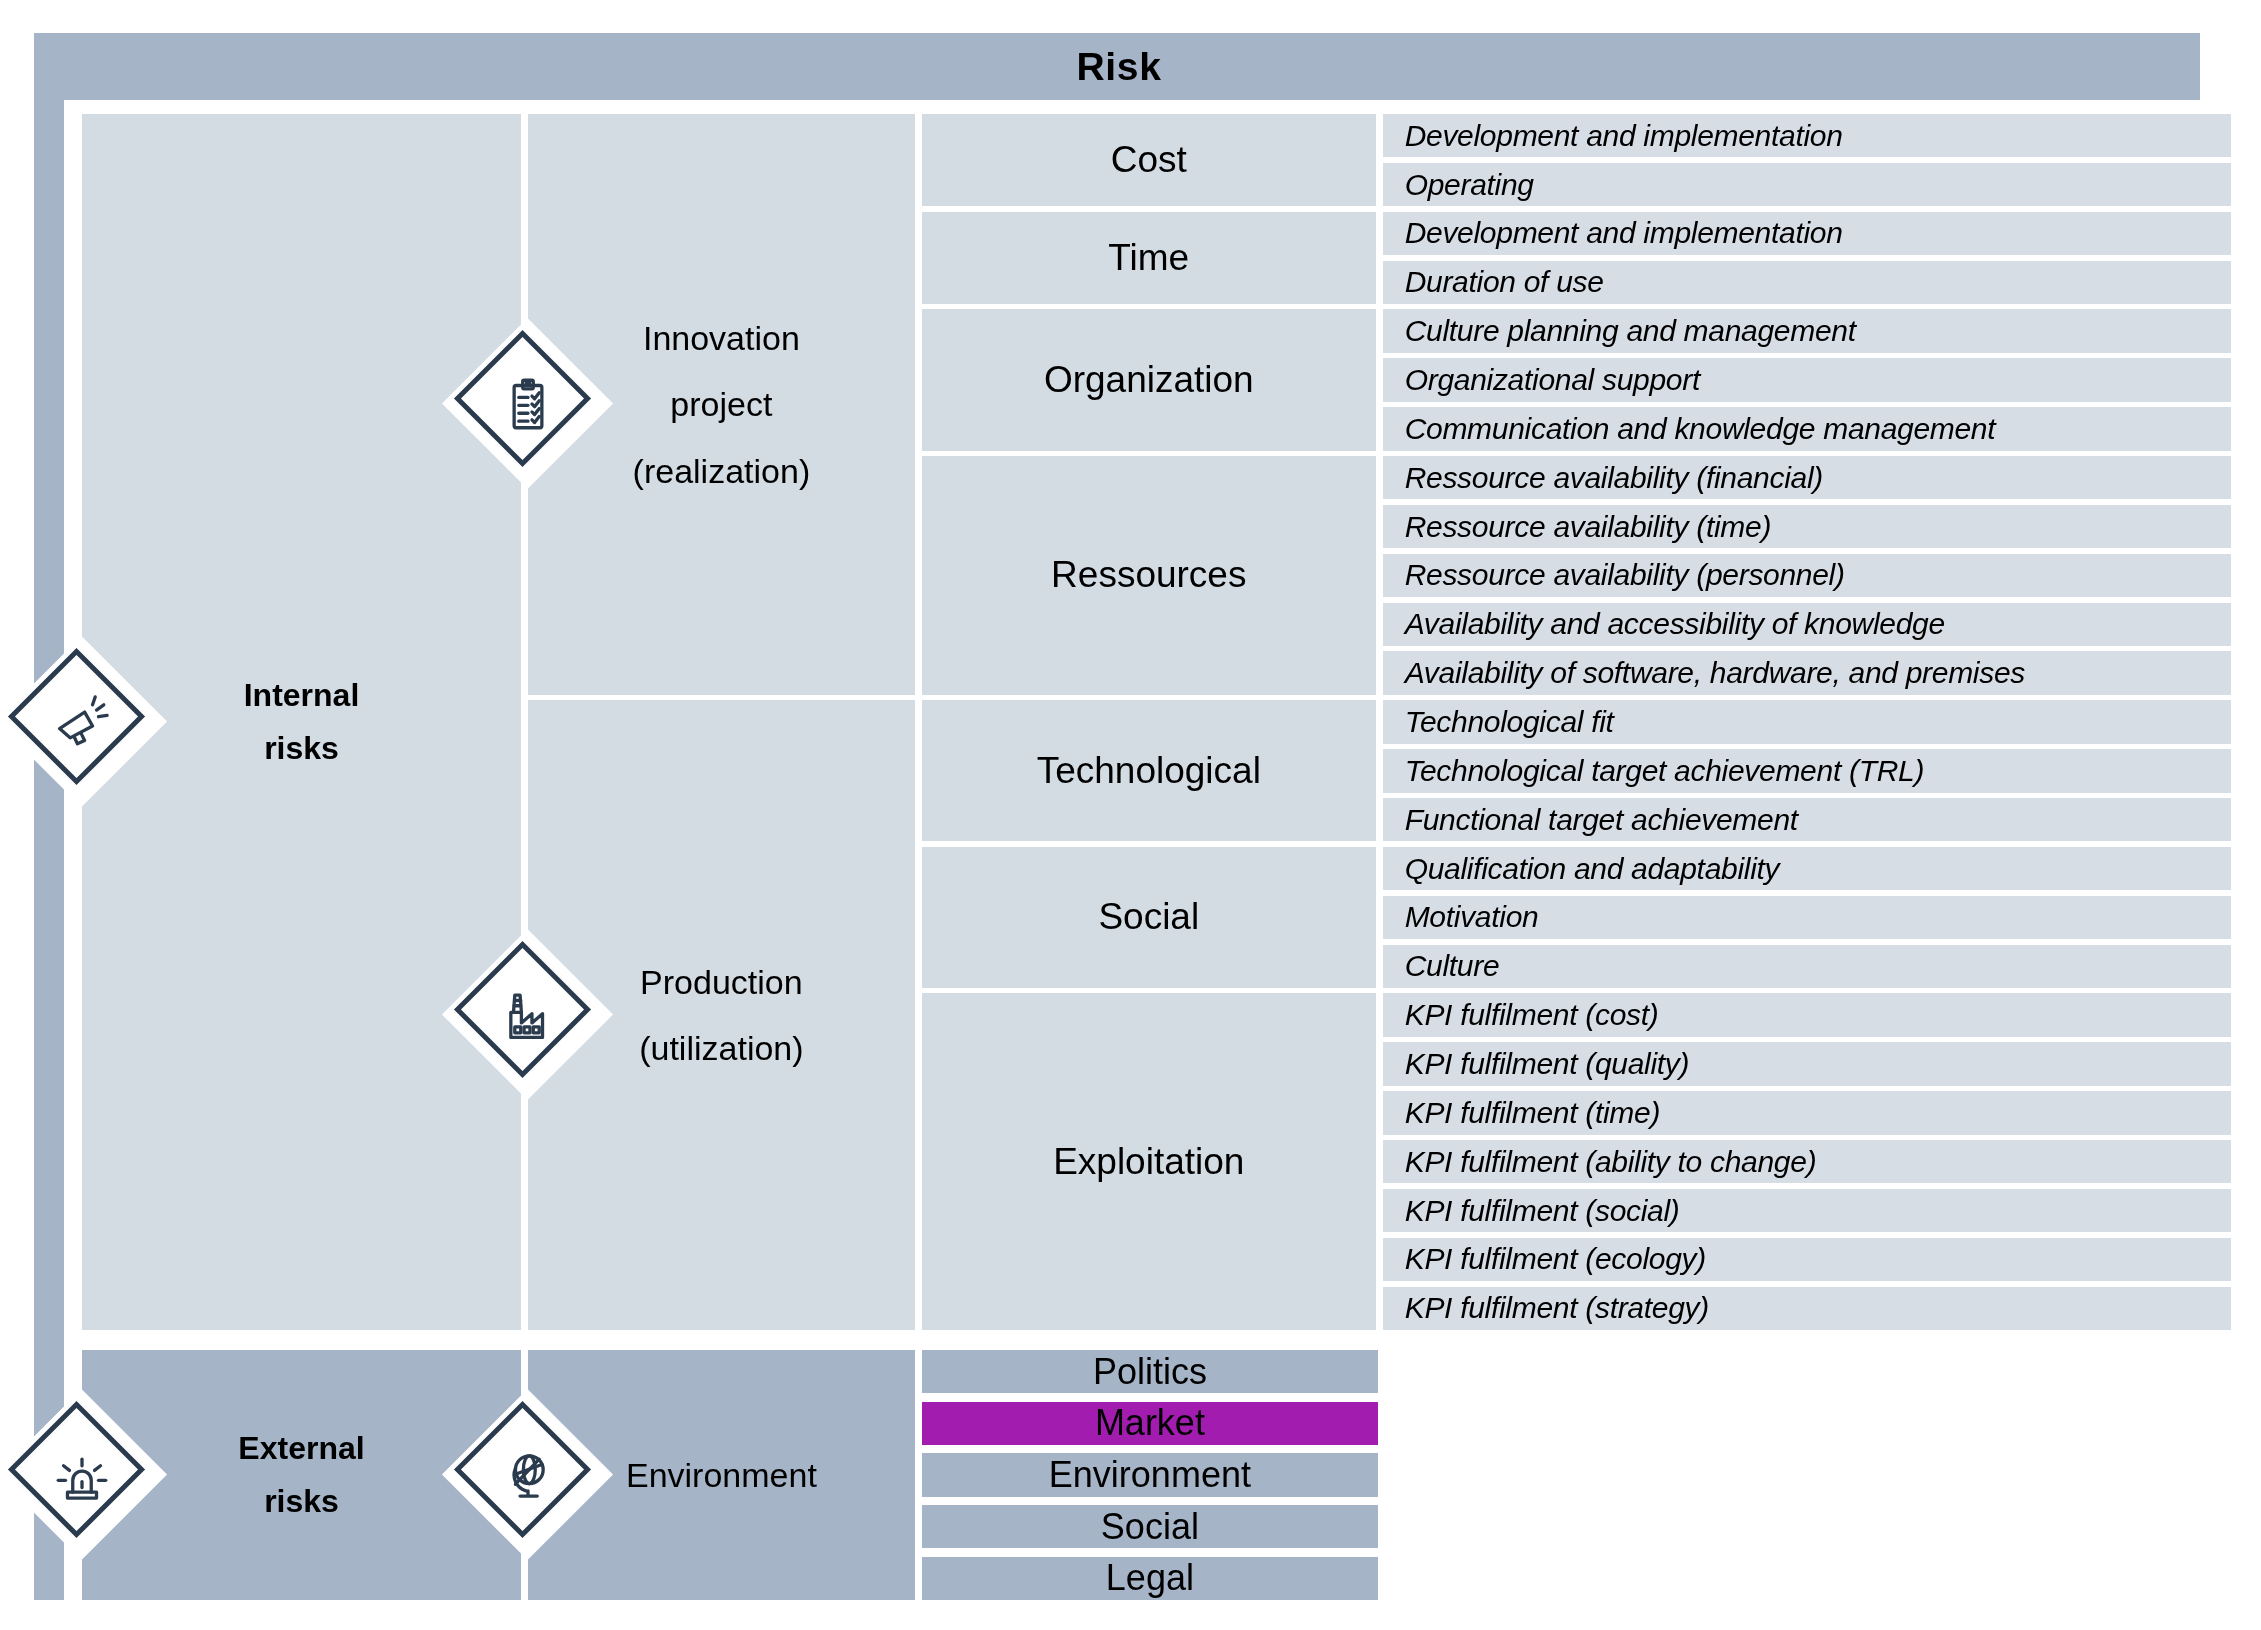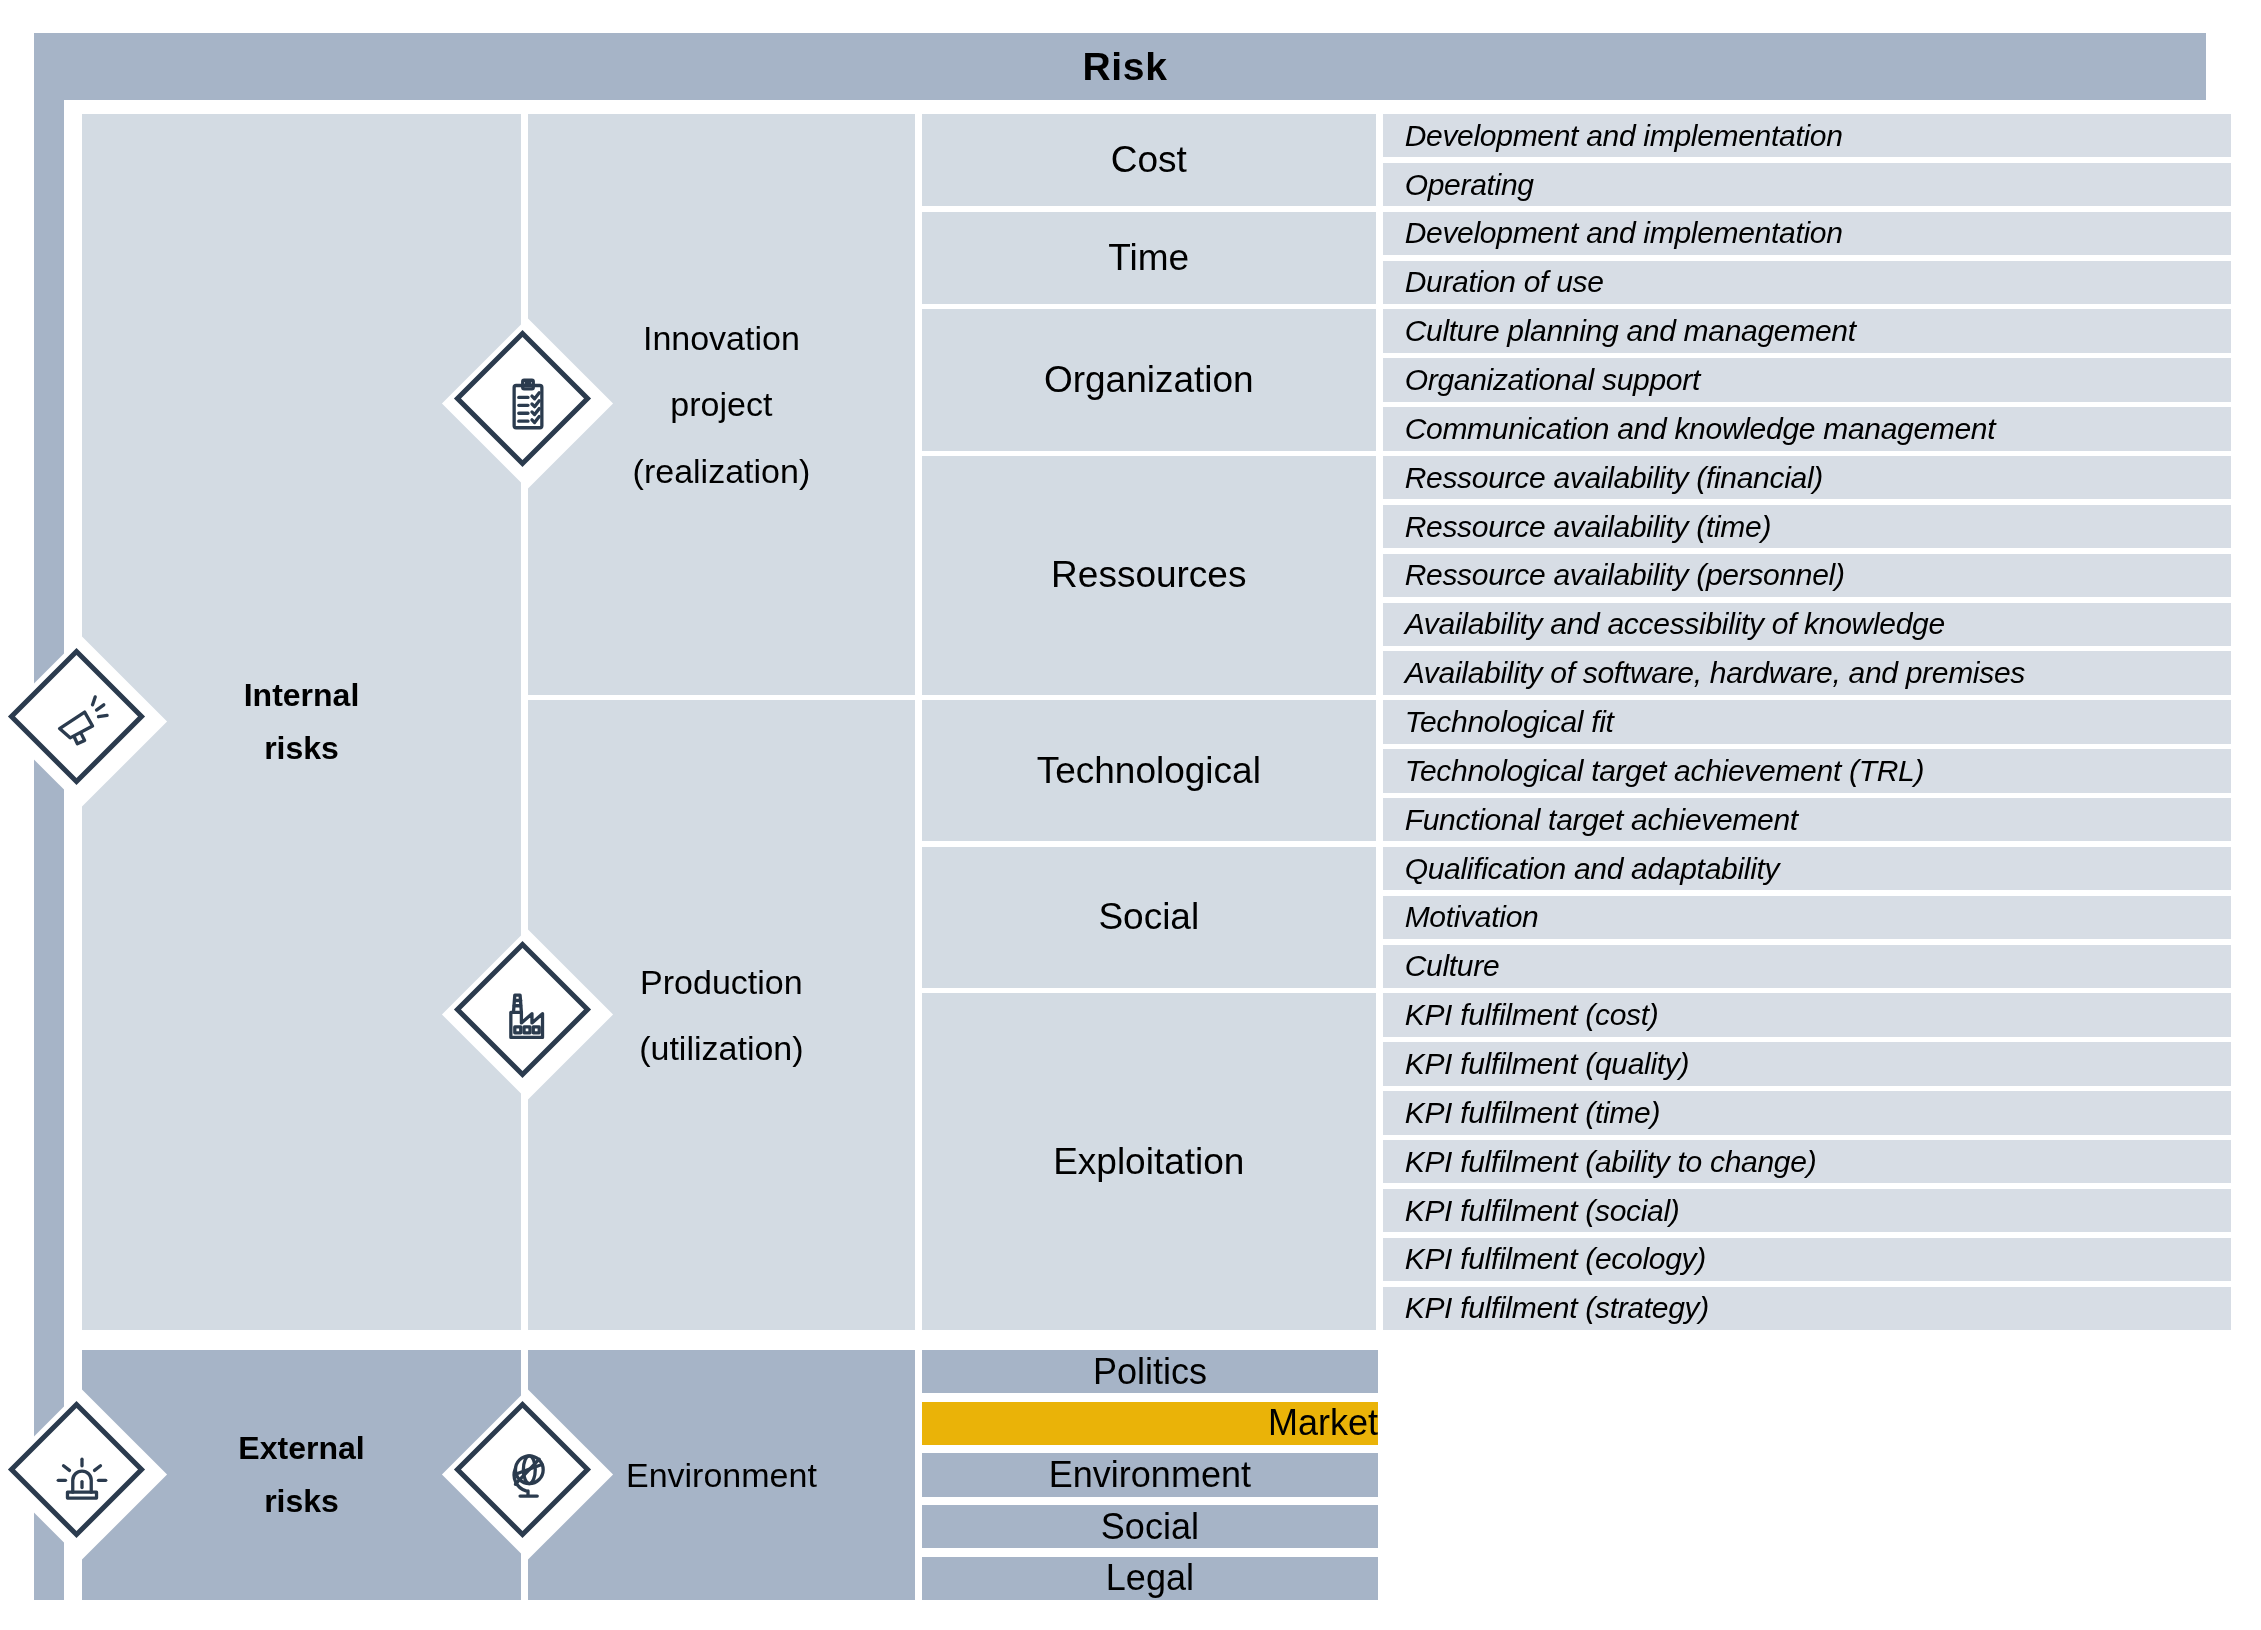--- a/index.html
+++ b/index.html
@@ -11,7 +11,7 @@
 
   
   #left-bar{position:absolute;left:34px;top:33px;width:30px;height:1567px;}
-  #header{position:absolute;left:44px;top:33px;width:2162px;height:67px;
+  #header{position:absolute;left:38px;top:33px;width:2162px;height:67px;
           display:flex;align-items:center;justify-content:center;}
   #header .t{font-size:39px;font-weight:bold;letter-spacing:0.7px;}
 

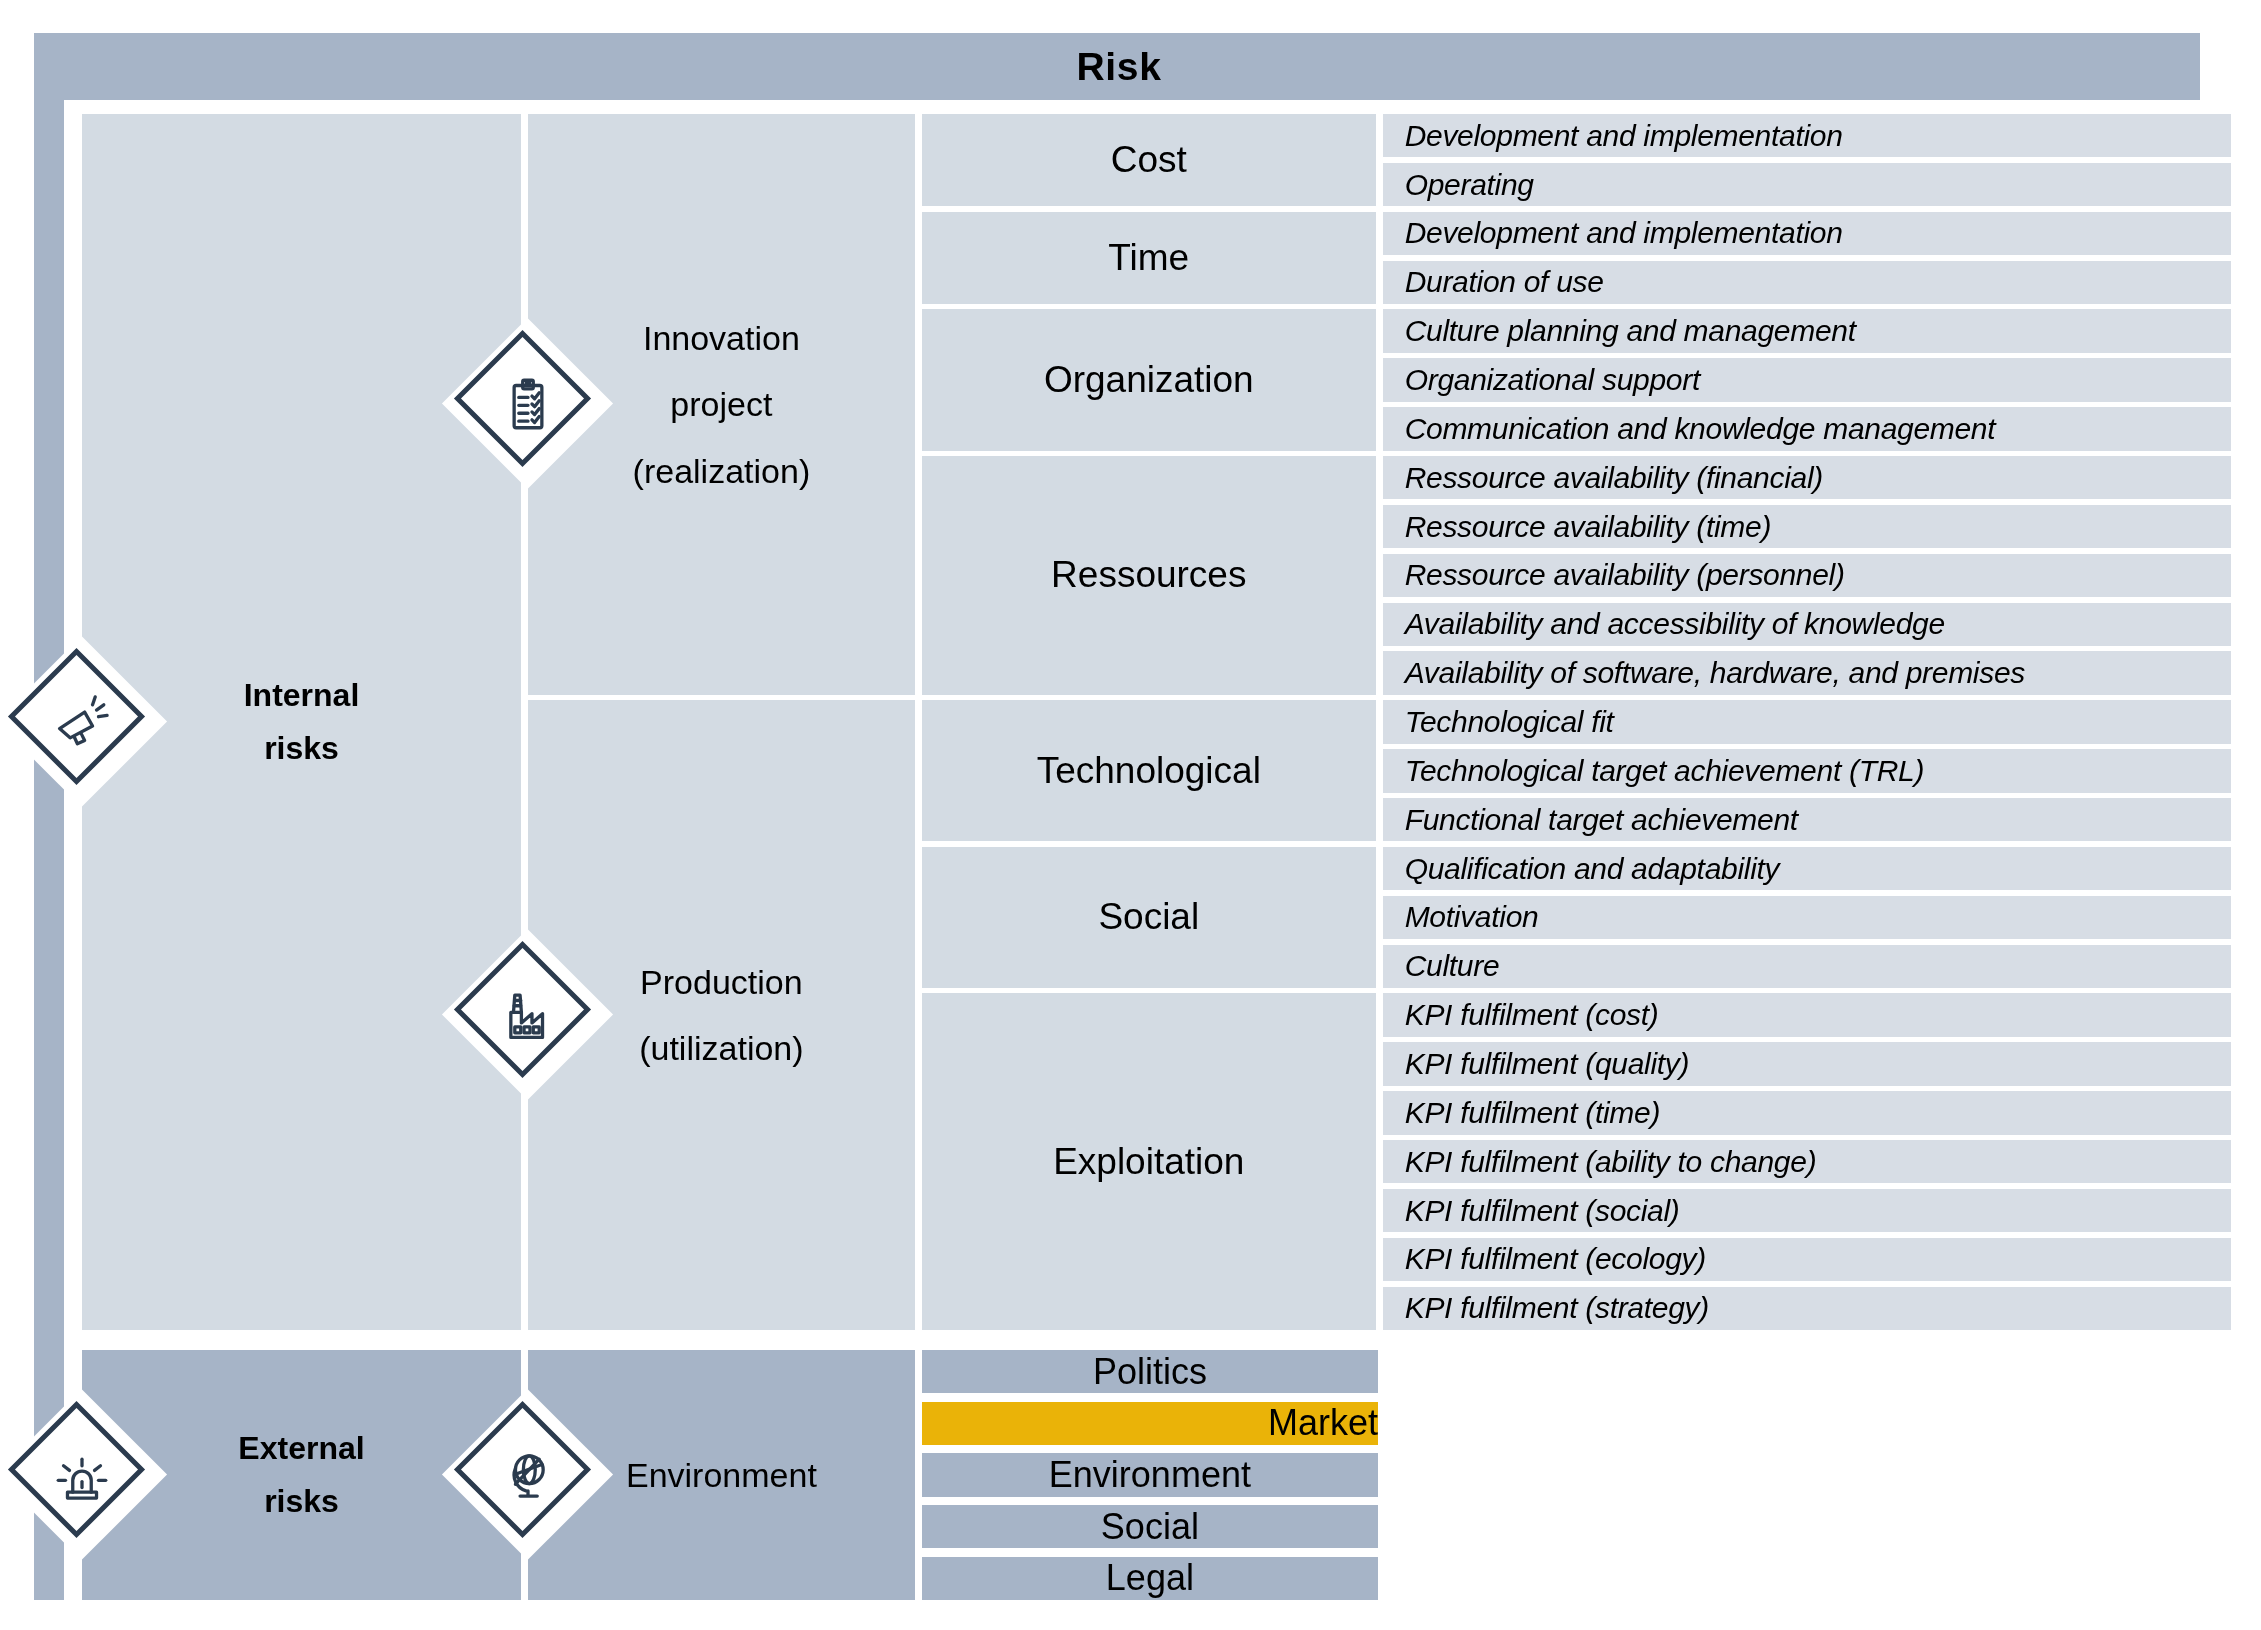--- a/index.html
+++ b/index.html
@@ -246,7 +246,7 @@
       <div class="cell ext-item" style="background: rgb(166, 180, 199); grid-area: 1 / 3;">
         <span>Politics</span>
       </div>
-      <div class="cell ext-item" style="background: #eab308; grid-area: 2 / 3; justify-content: flex-end;">
+      <div class="cell ext-item" style="background: #a21caf; grid-area: 2 / 3;">
         <span>Market</span>
       </div>
       <div class="cell ext-item" style="background: rgb(166, 180, 199); grid-area: 3 / 3;">

